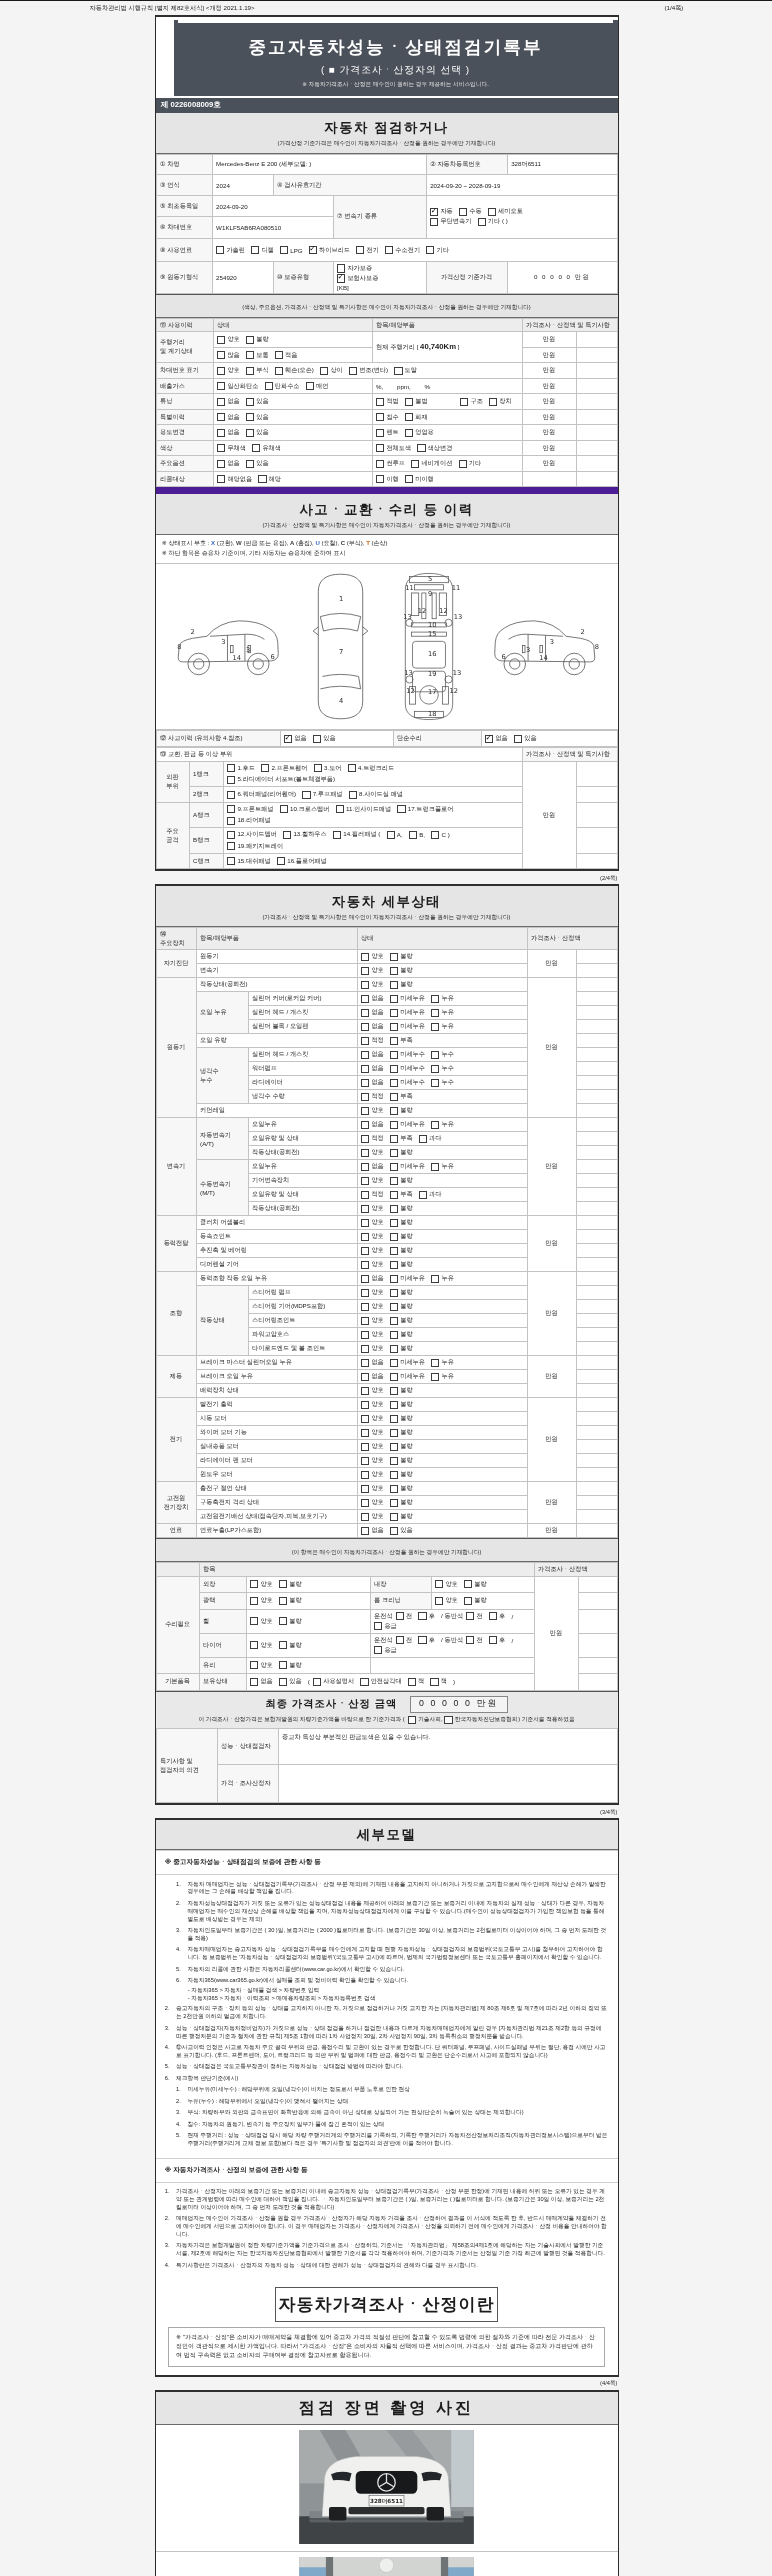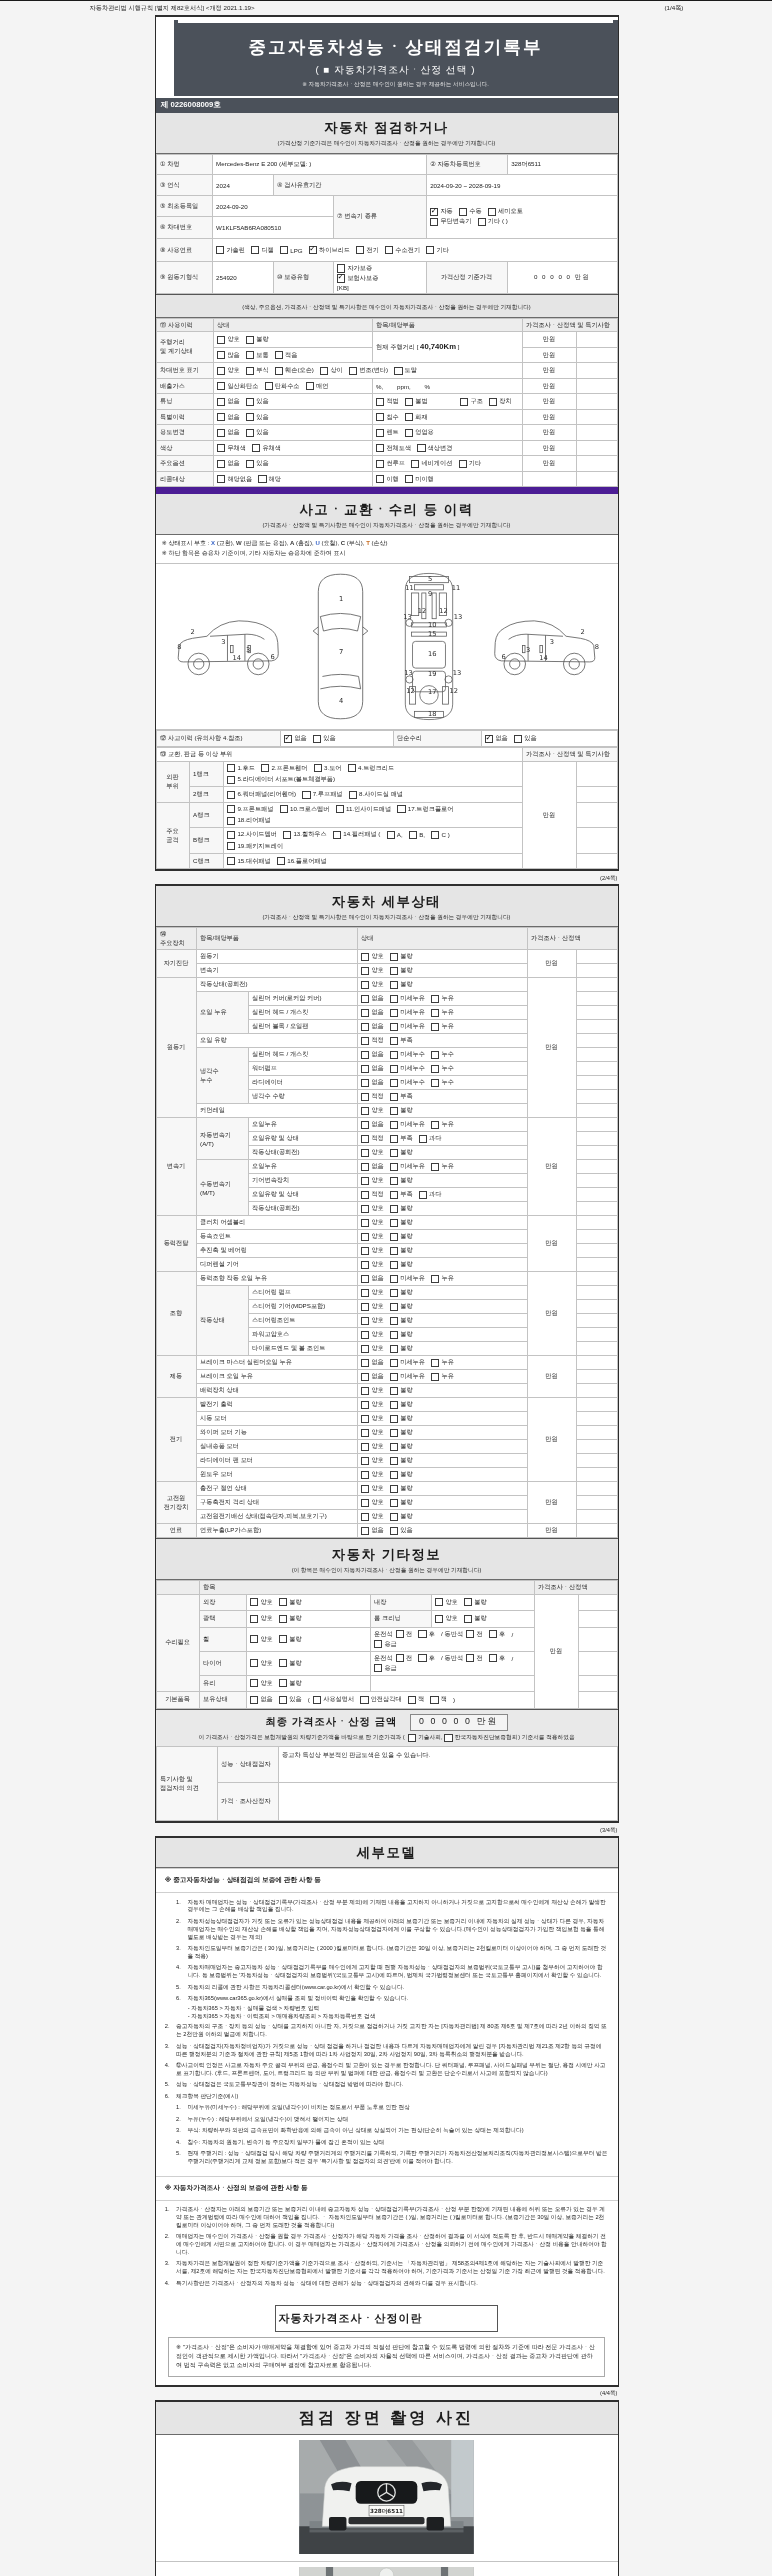--- a/index.html
+++ b/index.html
@@ -76,7 +76,7 @@
       <div class="darkblock">
         <div class="whitebar"></div>
         <div class="main-title">중고자동차성능ㆍ상태점검기록부</div>
-        <div class="main-sub">( ■ 자동차가격조사ㆍ산정 선택 )</div>
+        <div class="main-sub">( ■ 가격조사ㆍ산정자의 선택 )</div>
         <div class="main-note">※ 자동차가격조사ㆍ산정은 매수인이 원하는 경우 제공하는 서비스입니다.</div>
       </div>
       <div class="docbar">제 0226008009호</div>

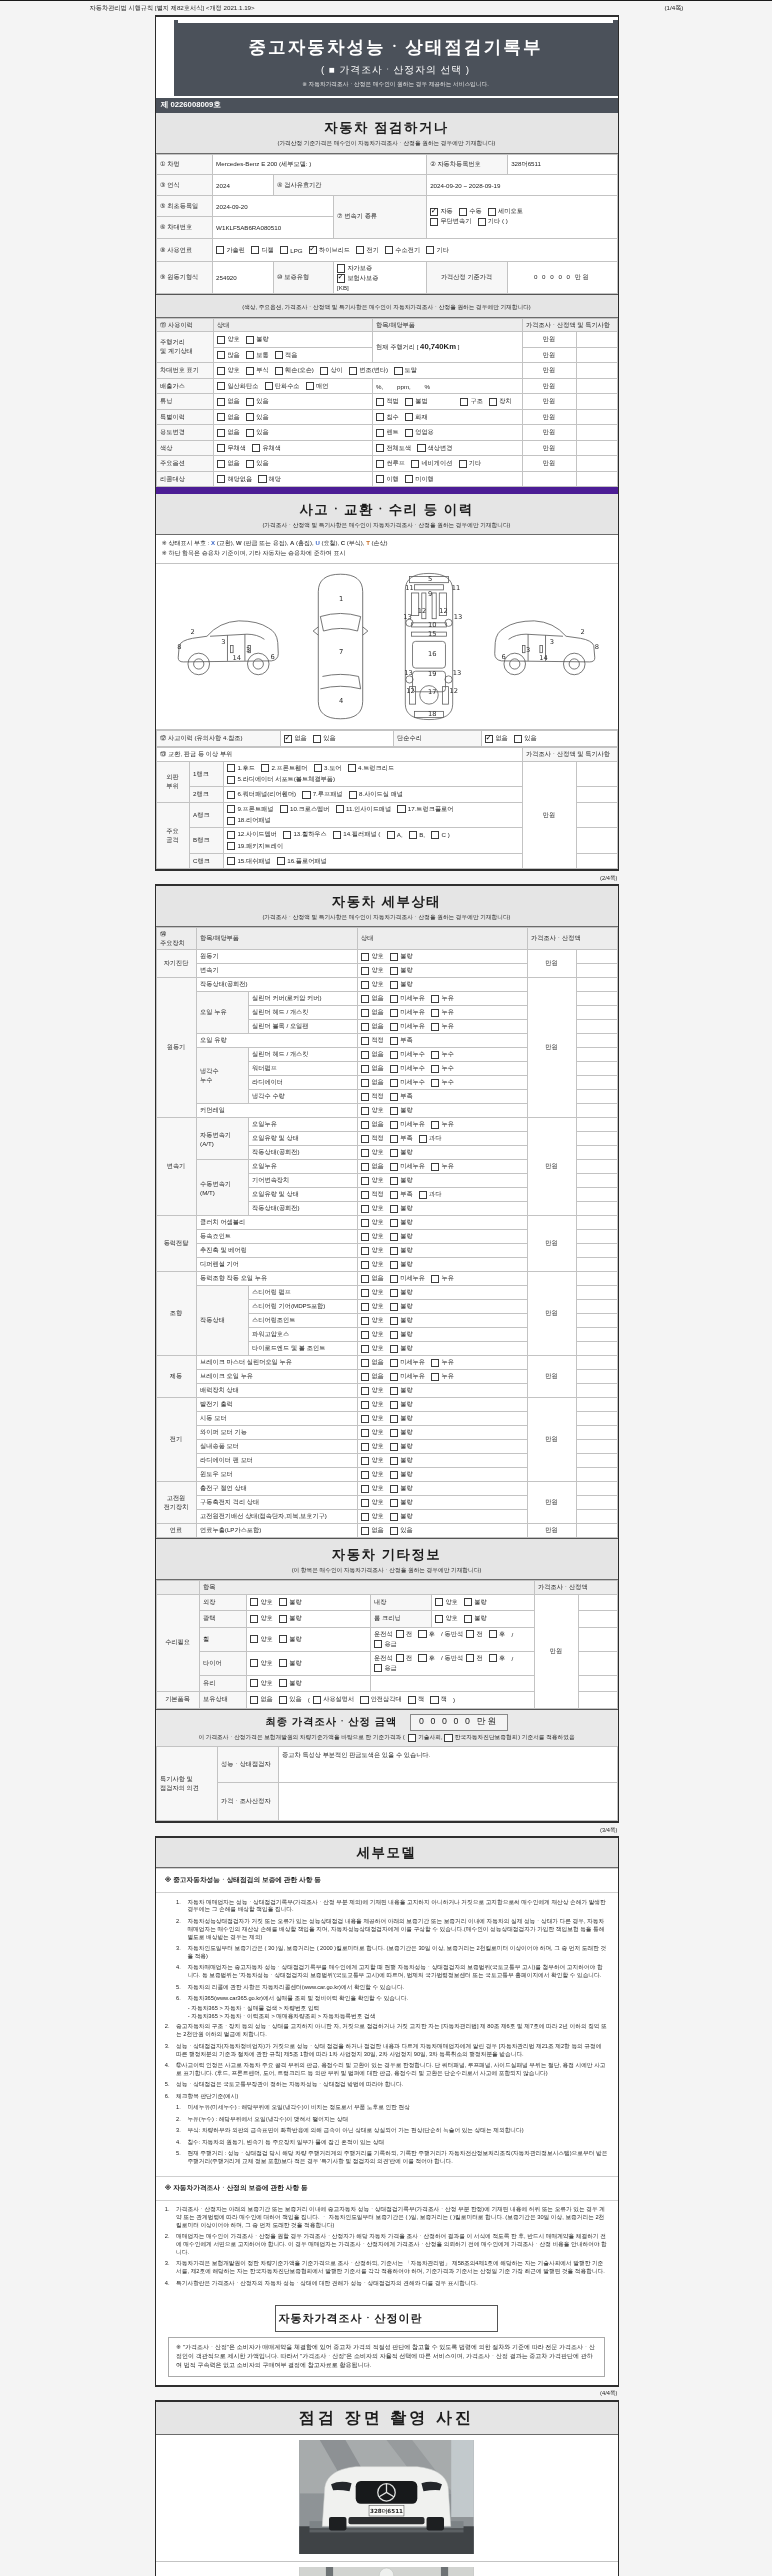--- a/index.html
+++ b/index.html
@@ -1068,7 +1068,6 @@
       </table>
 
       <div class="sec-head" style="border-top:1px solid #555">
-        <div class="sec-title">자동차 기타정보</div>
         <div class="sec-sub">(이 항목은 매수인이 자동차가격조사ㆍ산정을 원하는 경우에만 기재합니다)</div>
       </div>
       <table>

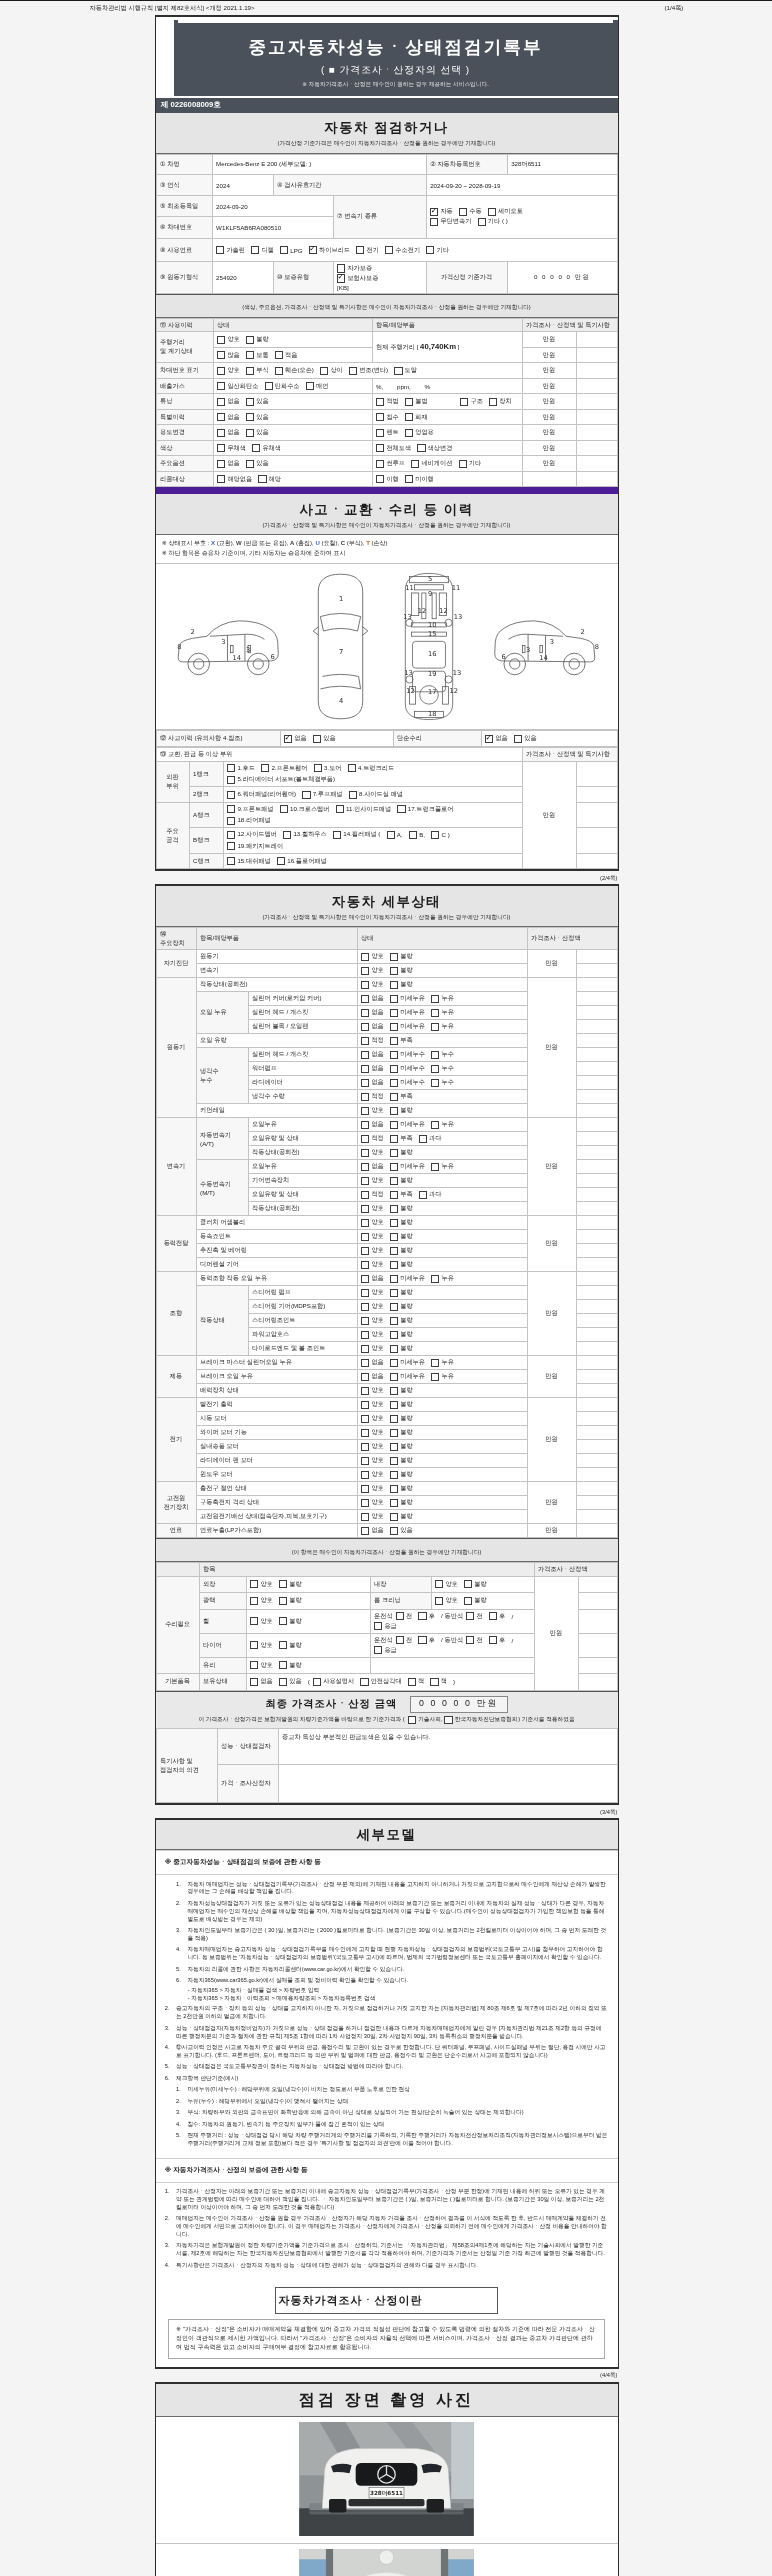--- a/index.html
+++ b/index.html
@@ -55,8 +55,8 @@
   .nt-item .num{width:11.3px;flex:none;}
   .nt-item.lv2{margin-left:11.3px;}
   .nt-item.lv3{margin-left:23px;margin-top:-1.5px;margin-bottom:2.1px;}
-  .nt-box{border:0.5px solid #555;margin:7.2px auto 2.1px auto;width:216px;text-align:left;
-          font-size:11px;font-weight:bold;padding:5.2px 2.1px;letter-spacing:1px;}
+  .nt-box{border:0.5px solid #555;margin:7.2px auto 2.1px auto;width:216px;text-align:right;
+          font-size:17px;font-weight:bold;padding:5.2px 2.1px;letter-spacing:1px;}
   .nt-boxtext{border:0.5px solid #aaa;margin:5.2px 12.4px 8.2px 12.4px;padding:5.2px 7.2px;font-size:6px;line-height:1.5;}
   
   .photo-block{text-align:center;padding:5.2px 0;border-bottom:0.5px solid #c3c3c3;}

